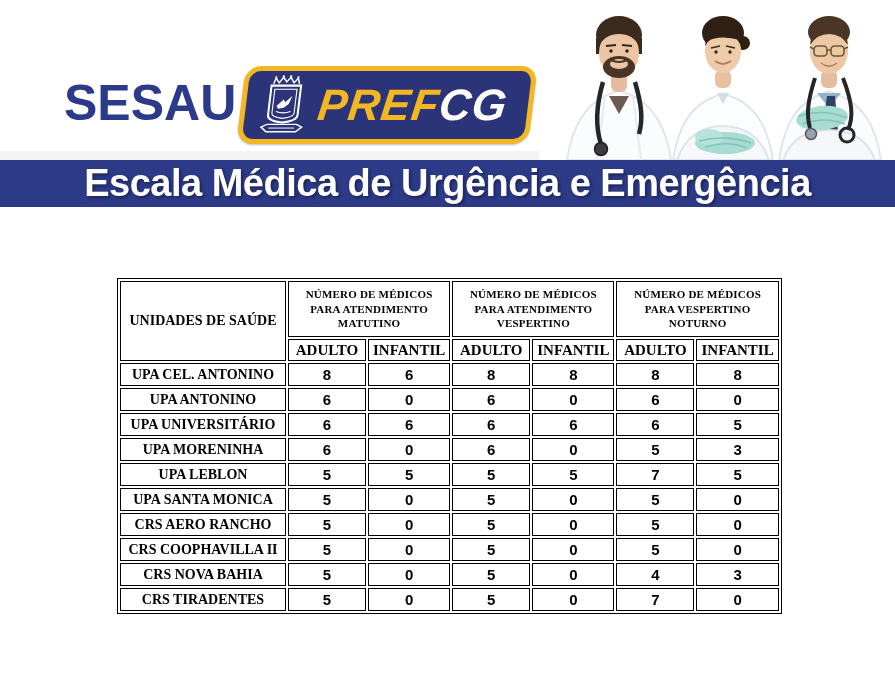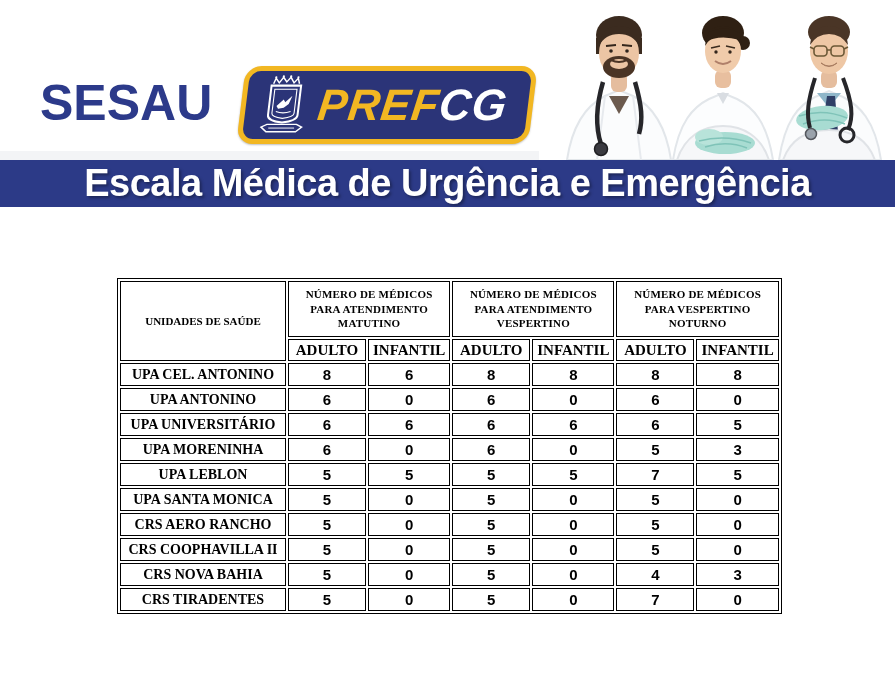--- a/index.html
+++ b/index.html
@@ -13,7 +13,7 @@
   .header { position:absolute; left:0; top:0; width:895px; height:160px; background:#ffffff; }
 
   .sesau-wordmark {
-    position:absolute; left:40px; top:72px; height:62px; line-height:62px;
+    position:absolute; left:64px; top:72px; height:62px; line-height:62px;
     font-size:50px; font-weight:700; letter-spacing:0px; color:#2c3a8a;
     font-family:"Liberation Sans", sans-serif;
   }

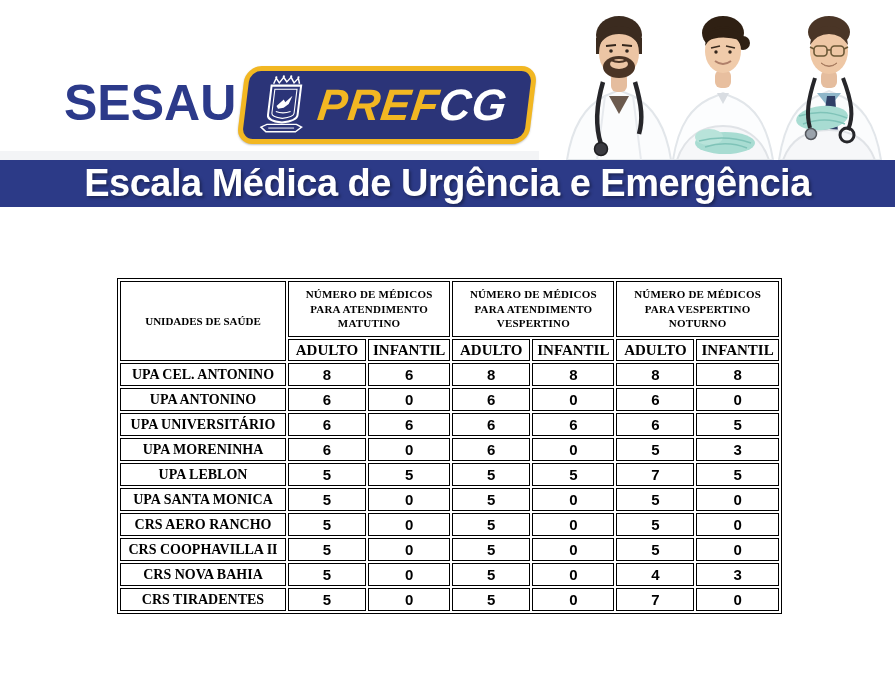--- a/index.html
+++ b/index.html
@@ -72,7 +72,7 @@
     font-size:11px; line-height:1.35; letter-spacing:0.2px;
   }
   th.unit-hdr {
-    font-family:"Liberation Serif", serif; font-weight:700; font-size:11px;
+    font-family:"Liberation Serif", serif; font-weight:700; font-size:14px;
   }
   th.sub-hdr {
     height:22px; font-family:"Liberation Serif", serif; font-weight:700; font-size:15px;

